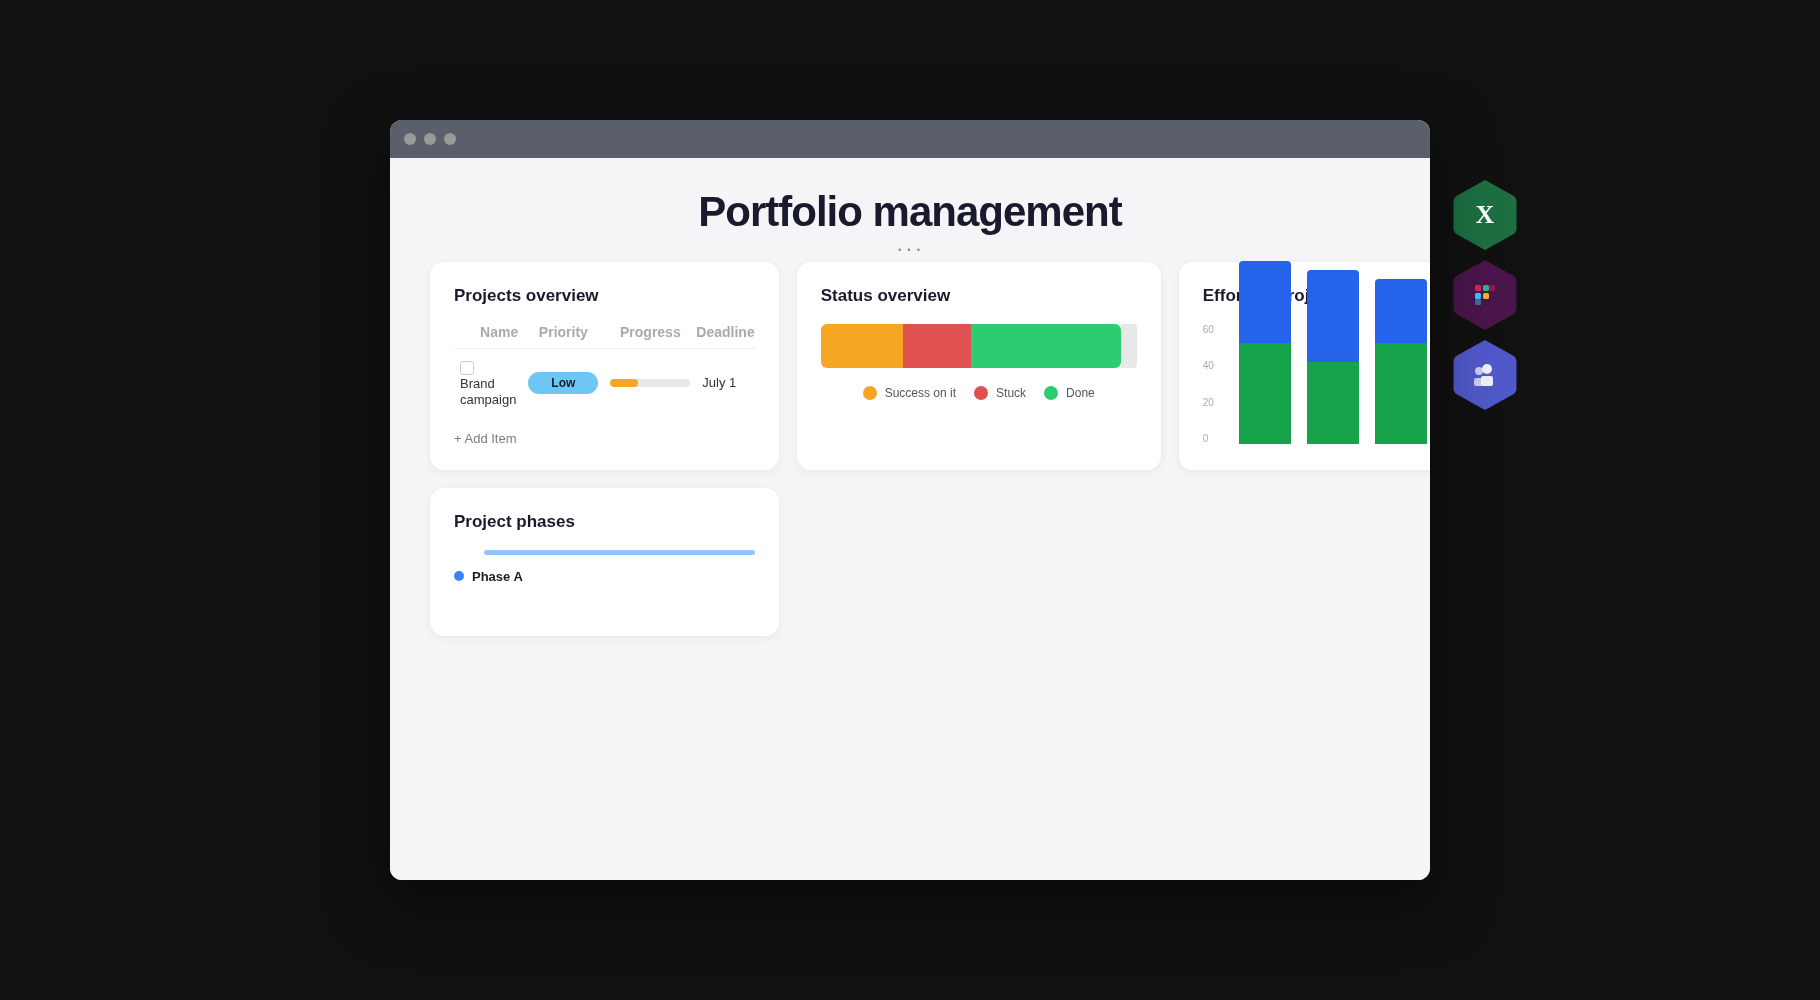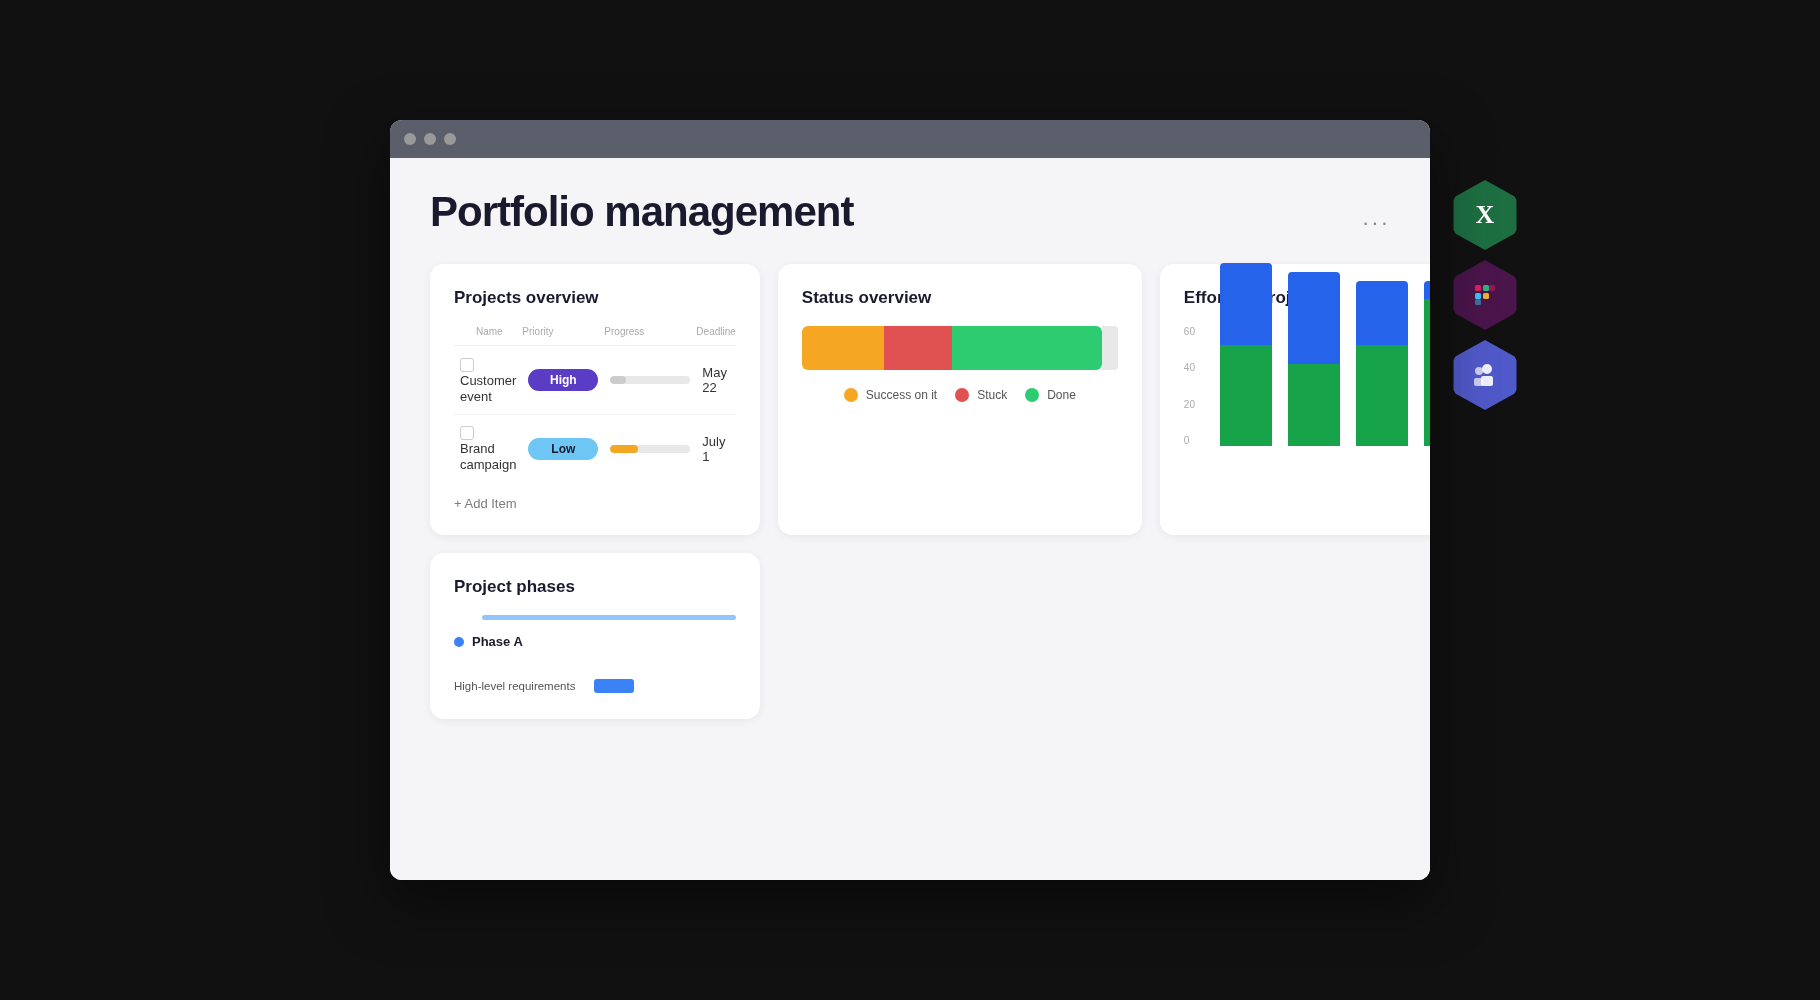--- a/index.html
+++ b/index.html
@@ -56,9 +56,9 @@
     
     .page-header {
       display: flex;
-      align-items: flex-end;
+      align-items: center;
       justify-content: space-between;
-      margin-bottom: 28px;
+      flex-direction: column;
     }
     .page-title {
       font-size: 42px;

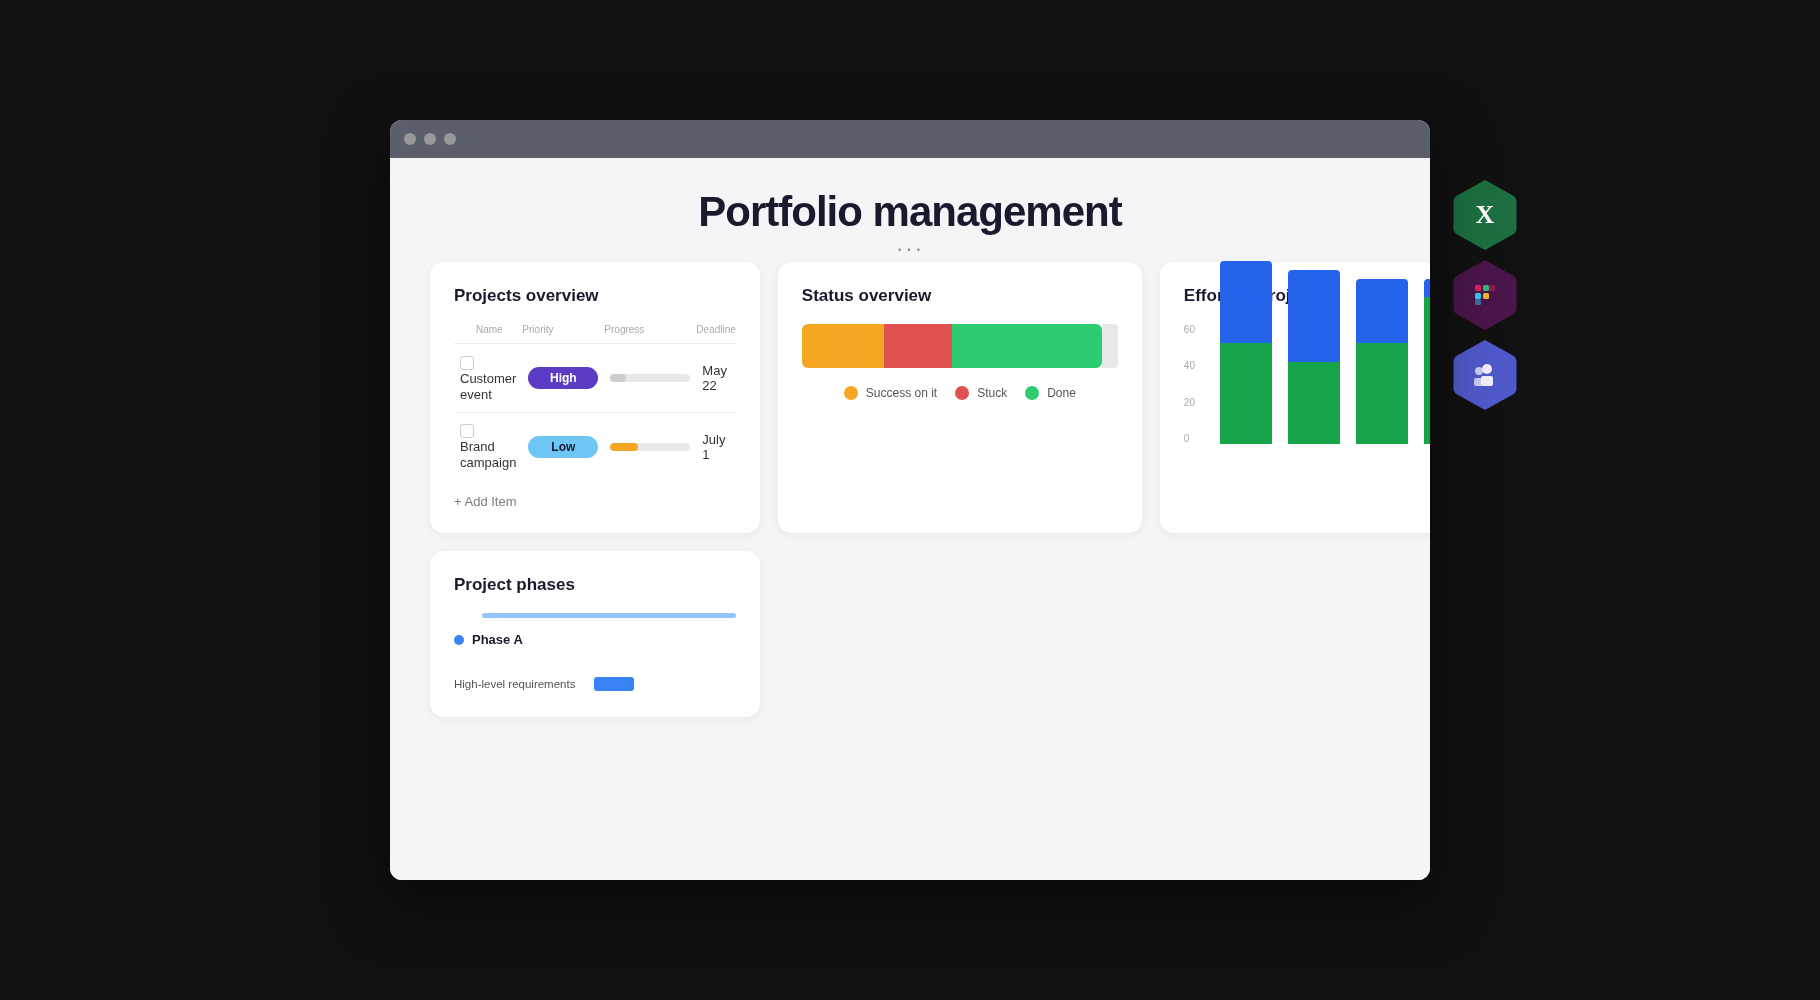--- a/index.html
+++ b/index.html
@@ -101,10 +101,10 @@
       border-collapse: collapse;
     }
     .projects-table th {
-      font-size: 10px;
+      font-size: 14px;
       color: #aaa;
-      font-weight: 400;
-      text-align: left;
+      font-weight: 700;
+      text-align: center;
       padding-bottom: 8px;
       border-bottom: 1px solid #eee;
     }

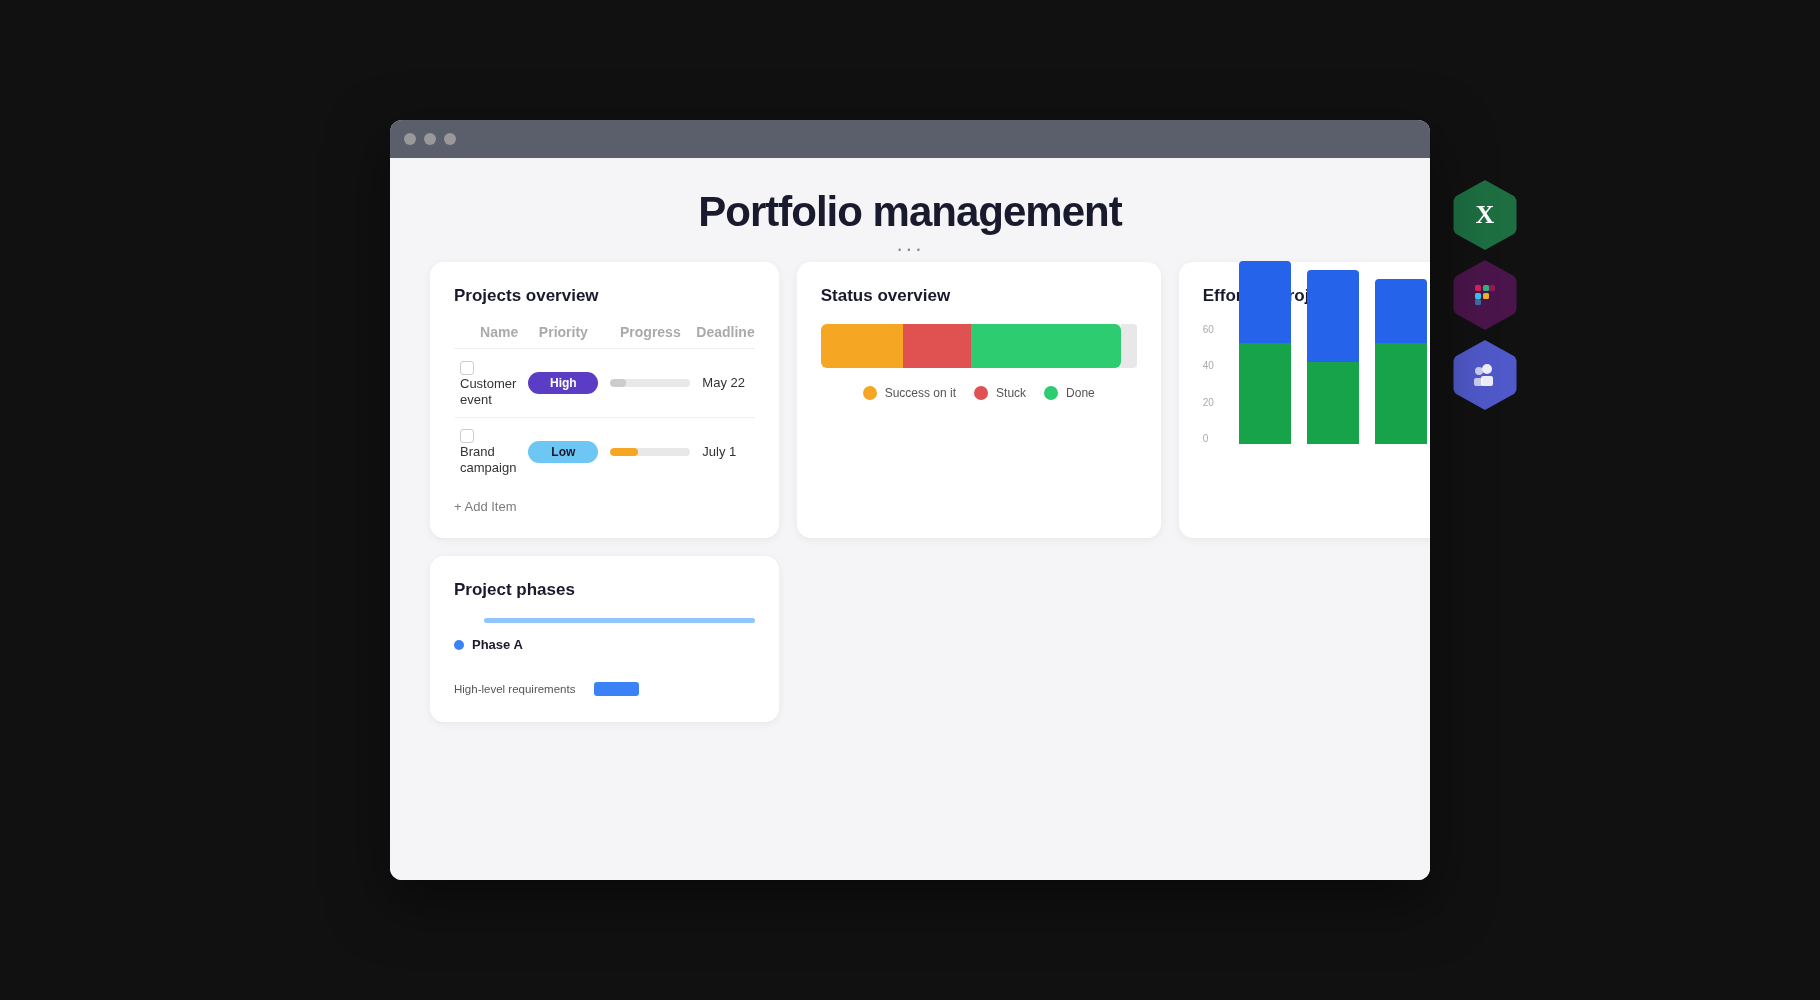--- a/index.html
+++ b/index.html
@@ -379,21 +379,6 @@
               </tr>
             </thead>
             <tbody id="projects-tbody">
-                <tr>
-      <td>
-        <span class="row-checkbox"></span>
-        <span class="row-name">Customer event</span>
-      </td>
-      <td>
-        <span class="priority-badge priority-high">High</span>
-      </td>
-      <td>
-        <div class="progress-bar-wrap">
-          <div class="progress-fill" style="width:20%;background:#ccc;"></div>
-        </div>
-      </td>
-      <td class="deadline-text">May 22</td>
-    </tr>
                 <tr>
       <td>
         <span class="row-checkbox"></span>

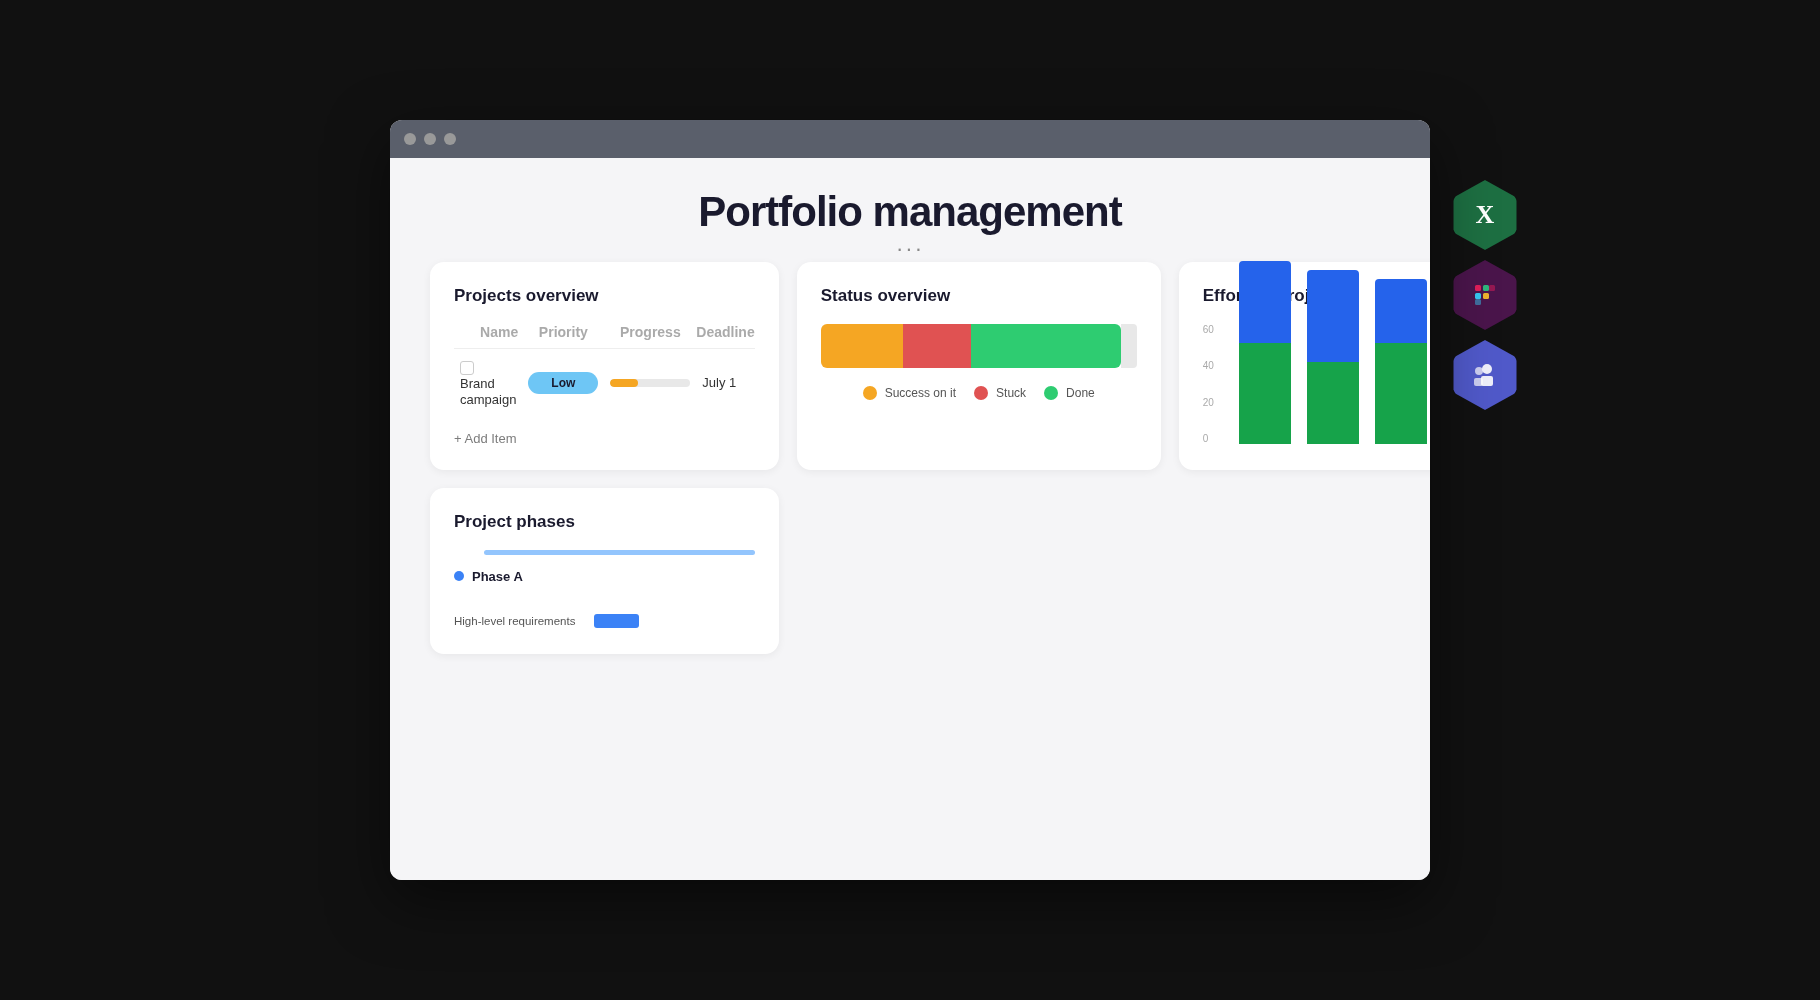--- a/index.html
+++ b/index.html
@@ -471,13 +471,6 @@
             <span>Phase A</span>
           </div>
           <div class="gantt-rows" id="gantt-rows">
-              <div class="gantt-row">
-      <span class="gantt-row-label">High-level requirements</span>
-      <div class="gantt-track">
-
-        <div class="gantt-bar" style="left:0%;width:28%;"></div>
-      </div>
-    </div>
             </div>
         </div>
 

